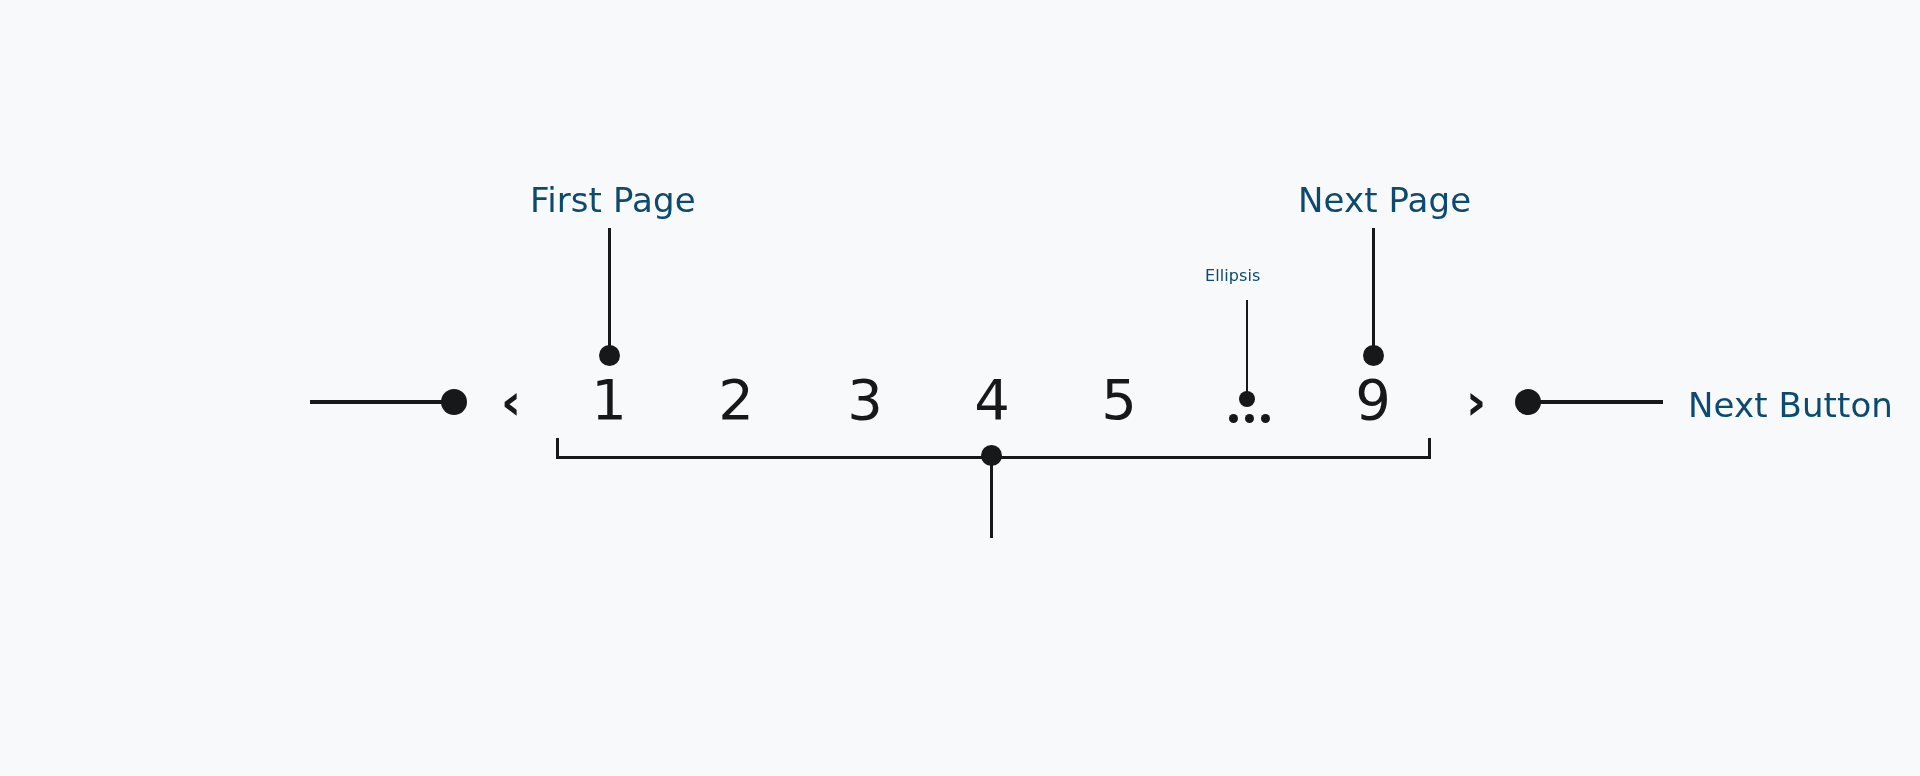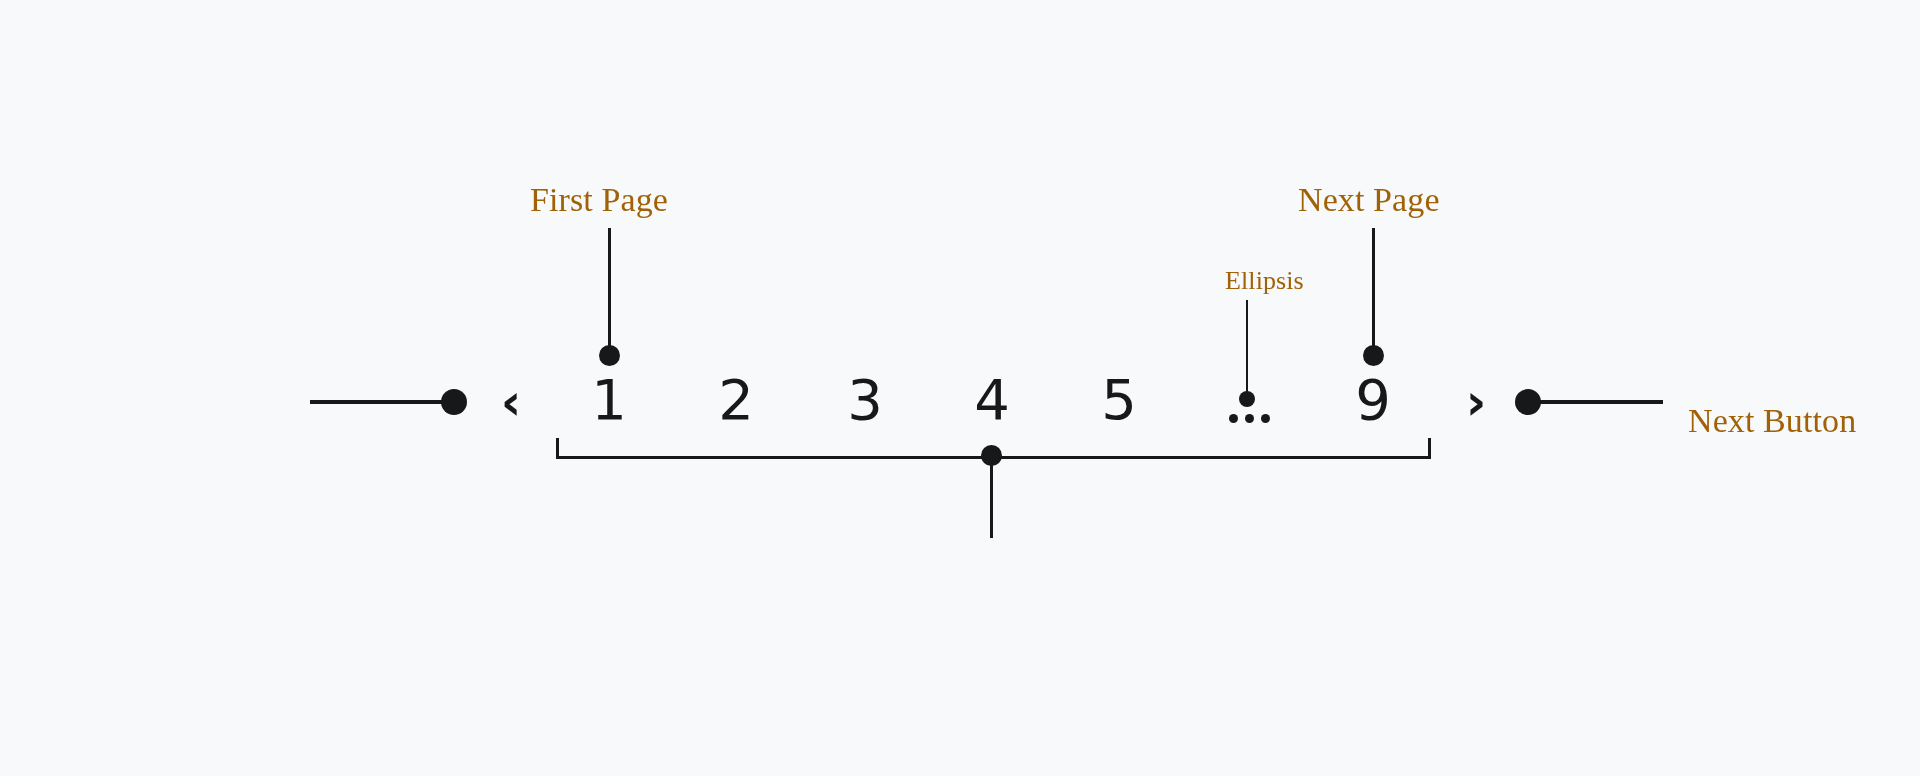--- a/index.html
+++ b/index.html
@@ -26,11 +26,10 @@
   .annot {
     font-size: 34px;
     font-weight: 400;
-    color: #a16207;
+    color: #0c4a6e;
     white-space: nowrap;
     line-height: 1;
     letter-spacing: 0.1px;
-    font-family: Liberation Serif, serif;
   }
   .annot.small { font-size: 26px; margin-left: 20px; }
 

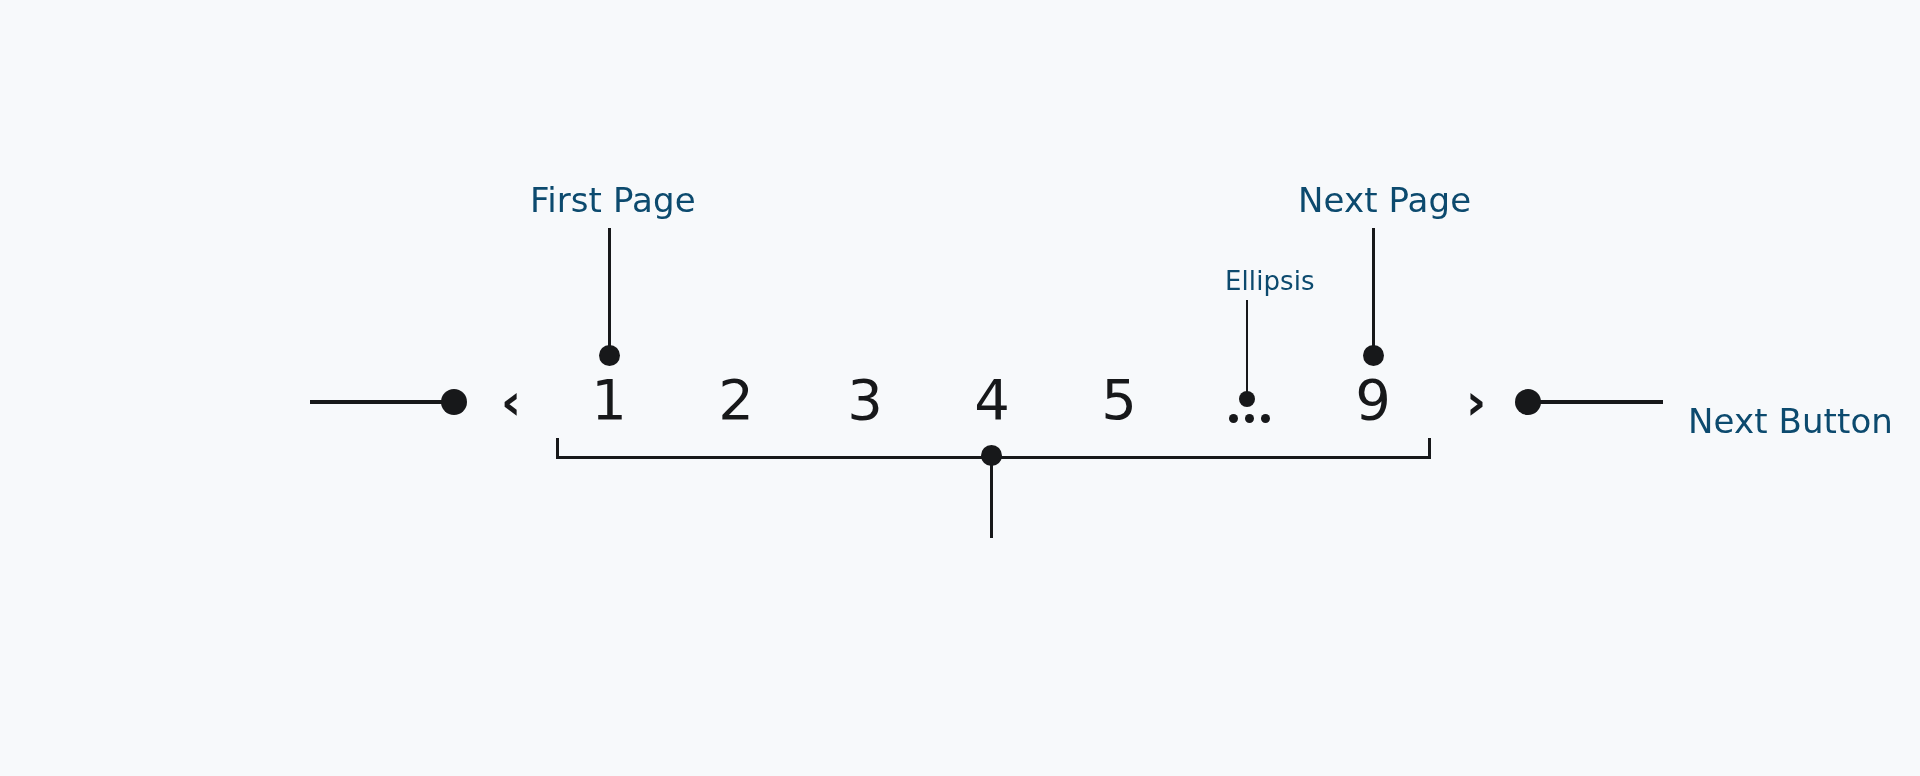--- a/index.html
+++ b/index.html
@@ -31,7 +31,7 @@
     line-height: 1;
     letter-spacing: 0.1px;
   }
-  .annot.small { font-size: 26px; margin-left: 20px; }
+  .annot.small { font-size: 16px; }
 
   
   .vline {

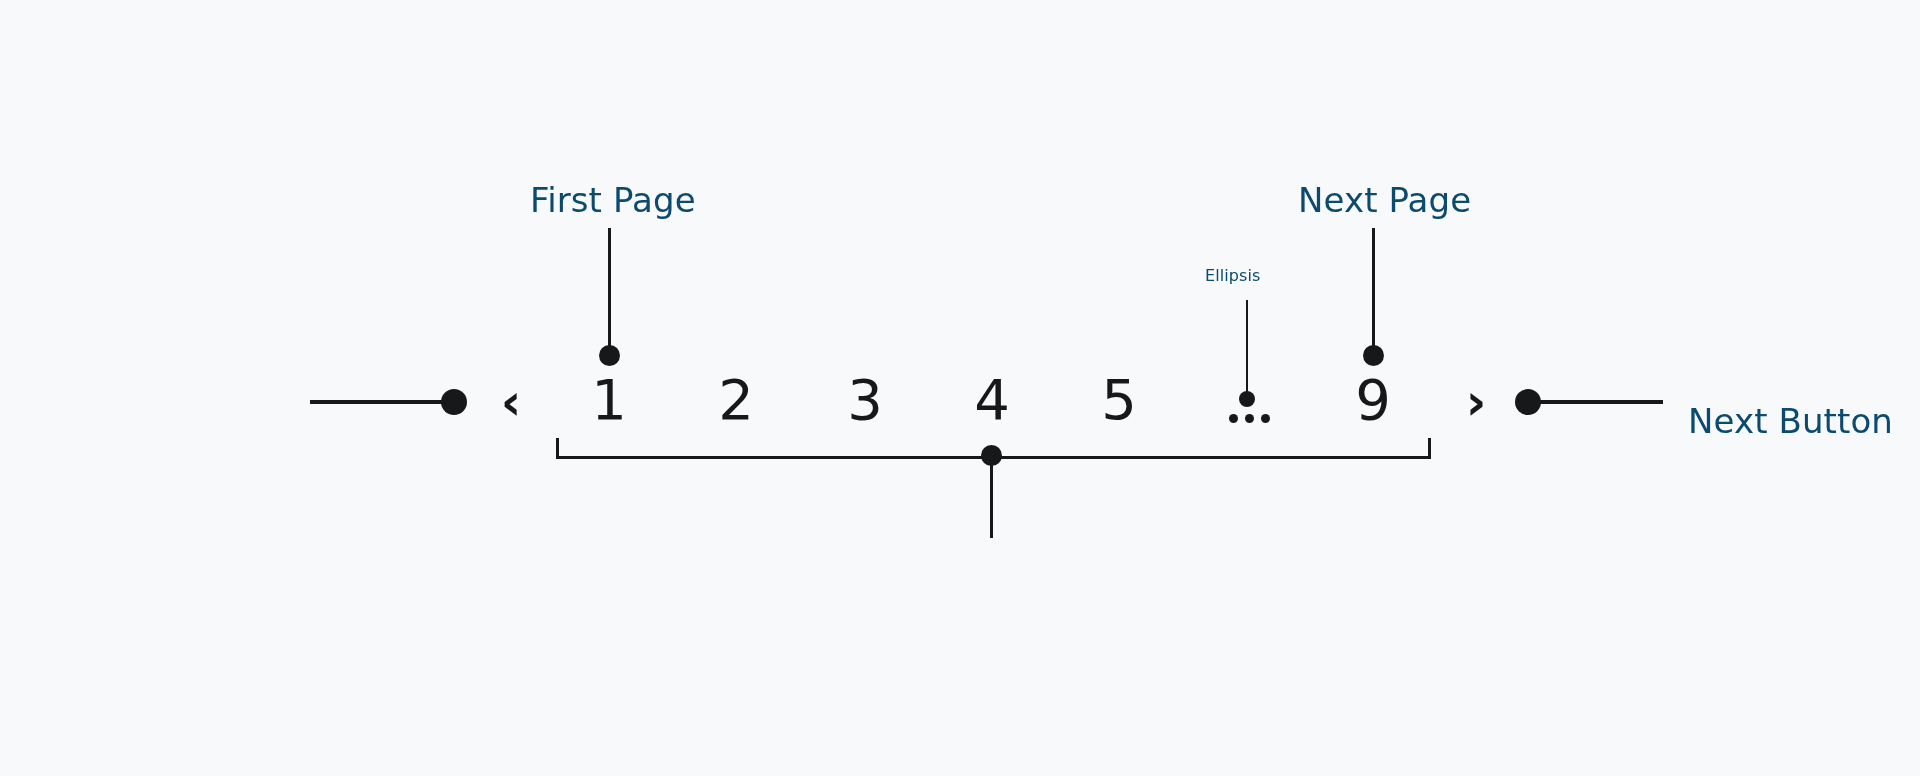--- a/index.html
+++ b/index.html
@@ -106,7 +106,7 @@
 
   <div class="dot abs" style="left:1515px; top:389px; width:26px; height:26px;"></div>
   <div class="hline abs" style="left:1538px; top:400px; width:125px;"></div>
-  <div class="annot abs" style="left:1688px; top:404px;">Next Button</div>
+  <div class="annot abs" style="left:1688px; top:388px;">Next Button</div>
 
   <div class="chev abs" style="left:491px; top:377px; width:40px; text-align:center;">‹</div>
 

